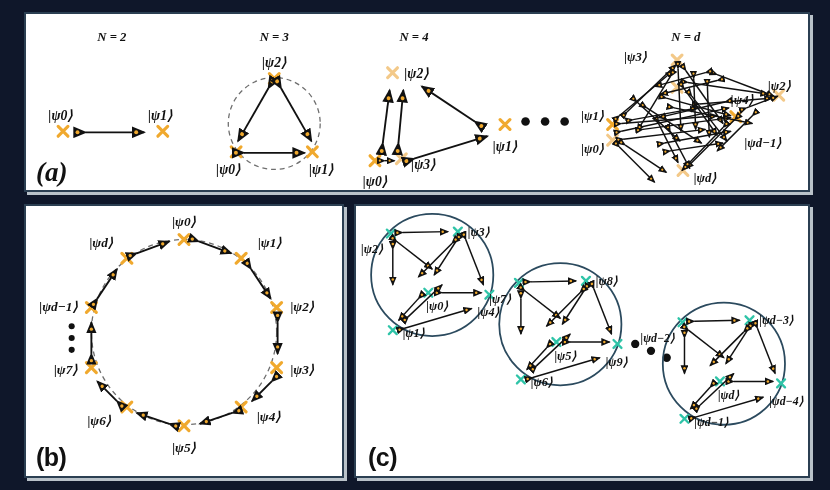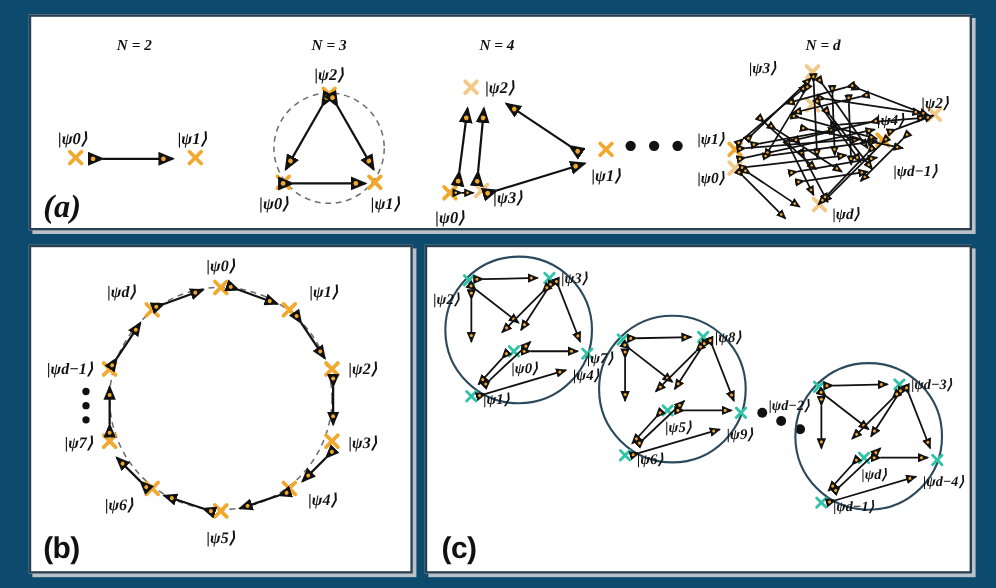--- a/index.html
+++ b/index.html
@@ -10,7 +10,7 @@
   #figure {
     position: relative;
     width: 830px; height: 490px;
-    background: #0c4a6e;
+    background: #0f172a;
     overflow: hidden;
   }
   .panel {

